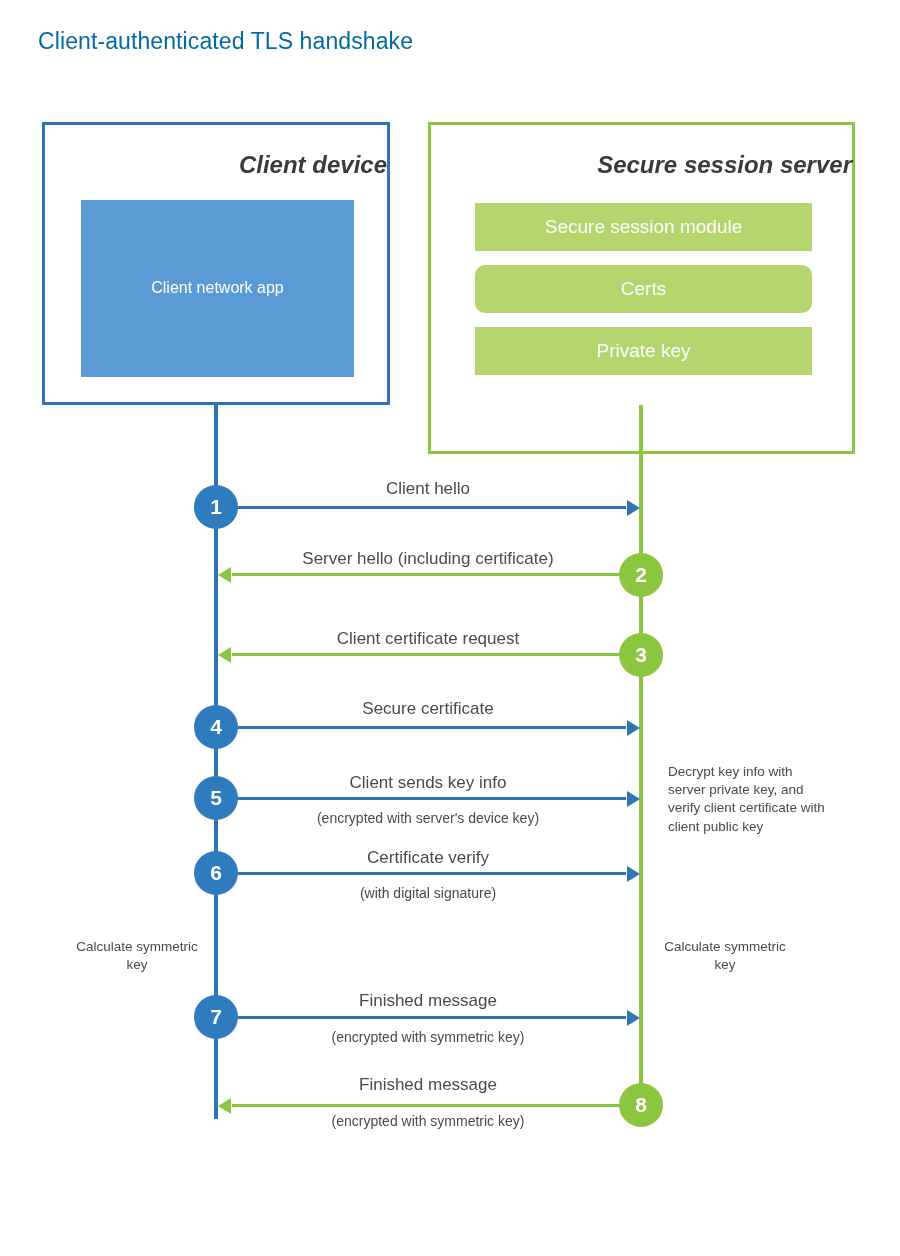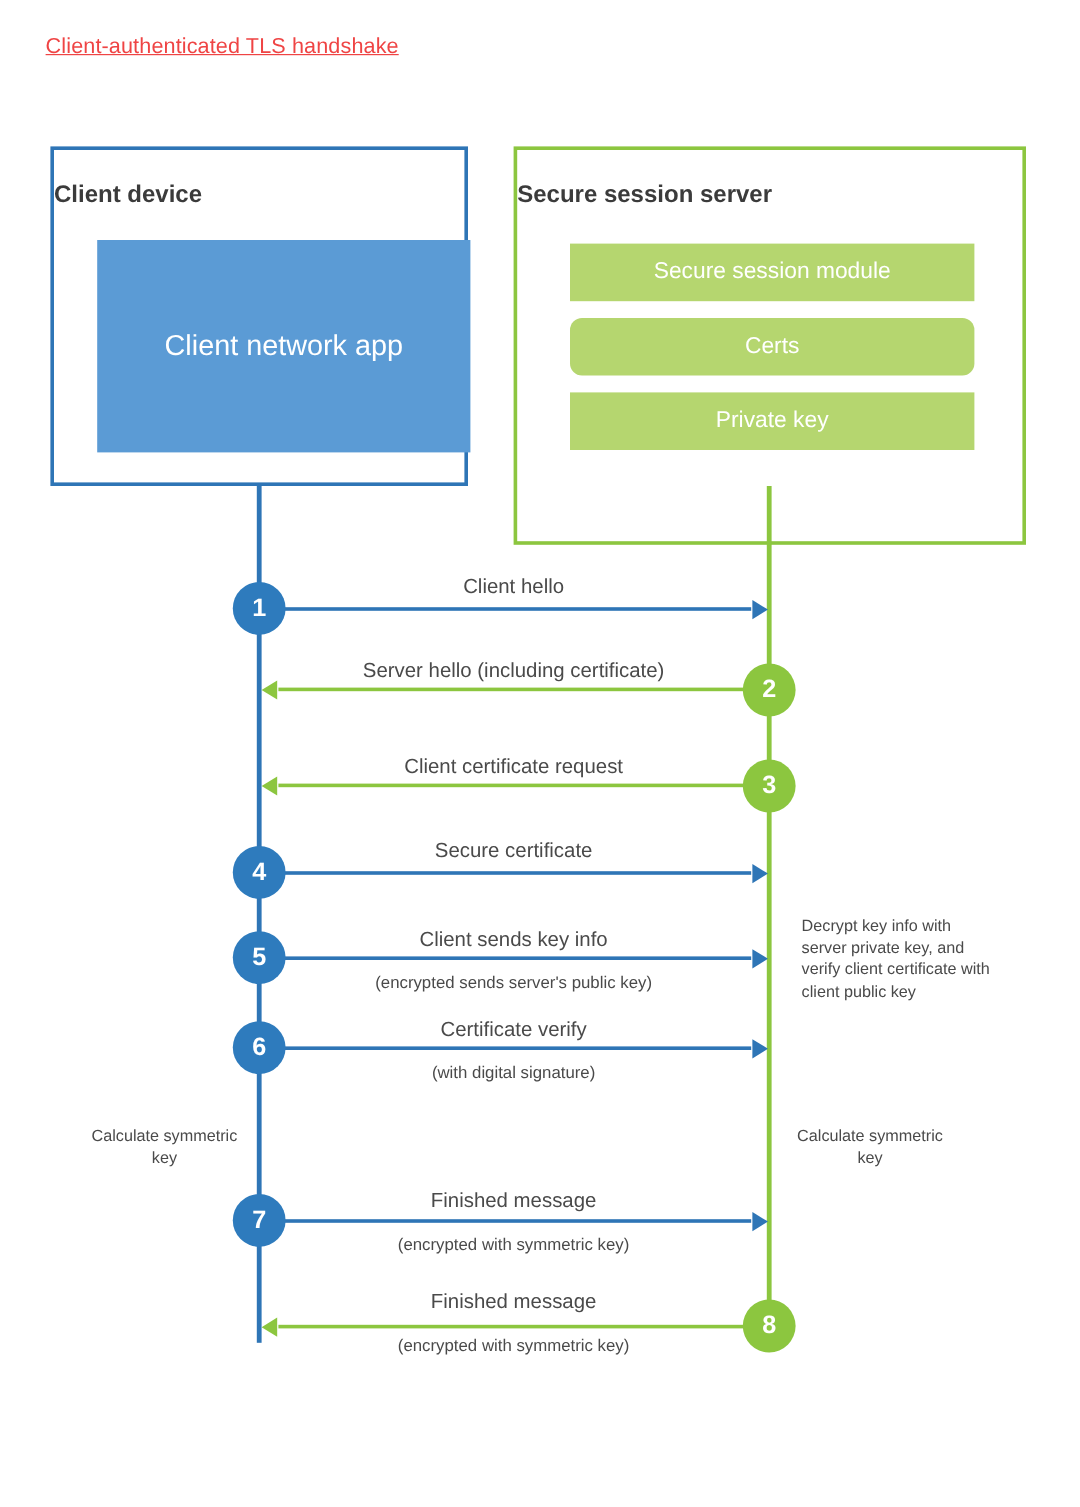--- a/index.html
+++ b/index.html
@@ -26,12 +26,11 @@
     position: absolute;
     left: 38px;
     top: 28px;
-    font-size: 18px;
+    font-size: 23px;
     font-weight: 400;
-    color: #ef4444;
+    color: #0369a1;
     letter-spacing: 0.1px;
     white-space: nowrap;
-    text-decoration: underline;
   }
 
   

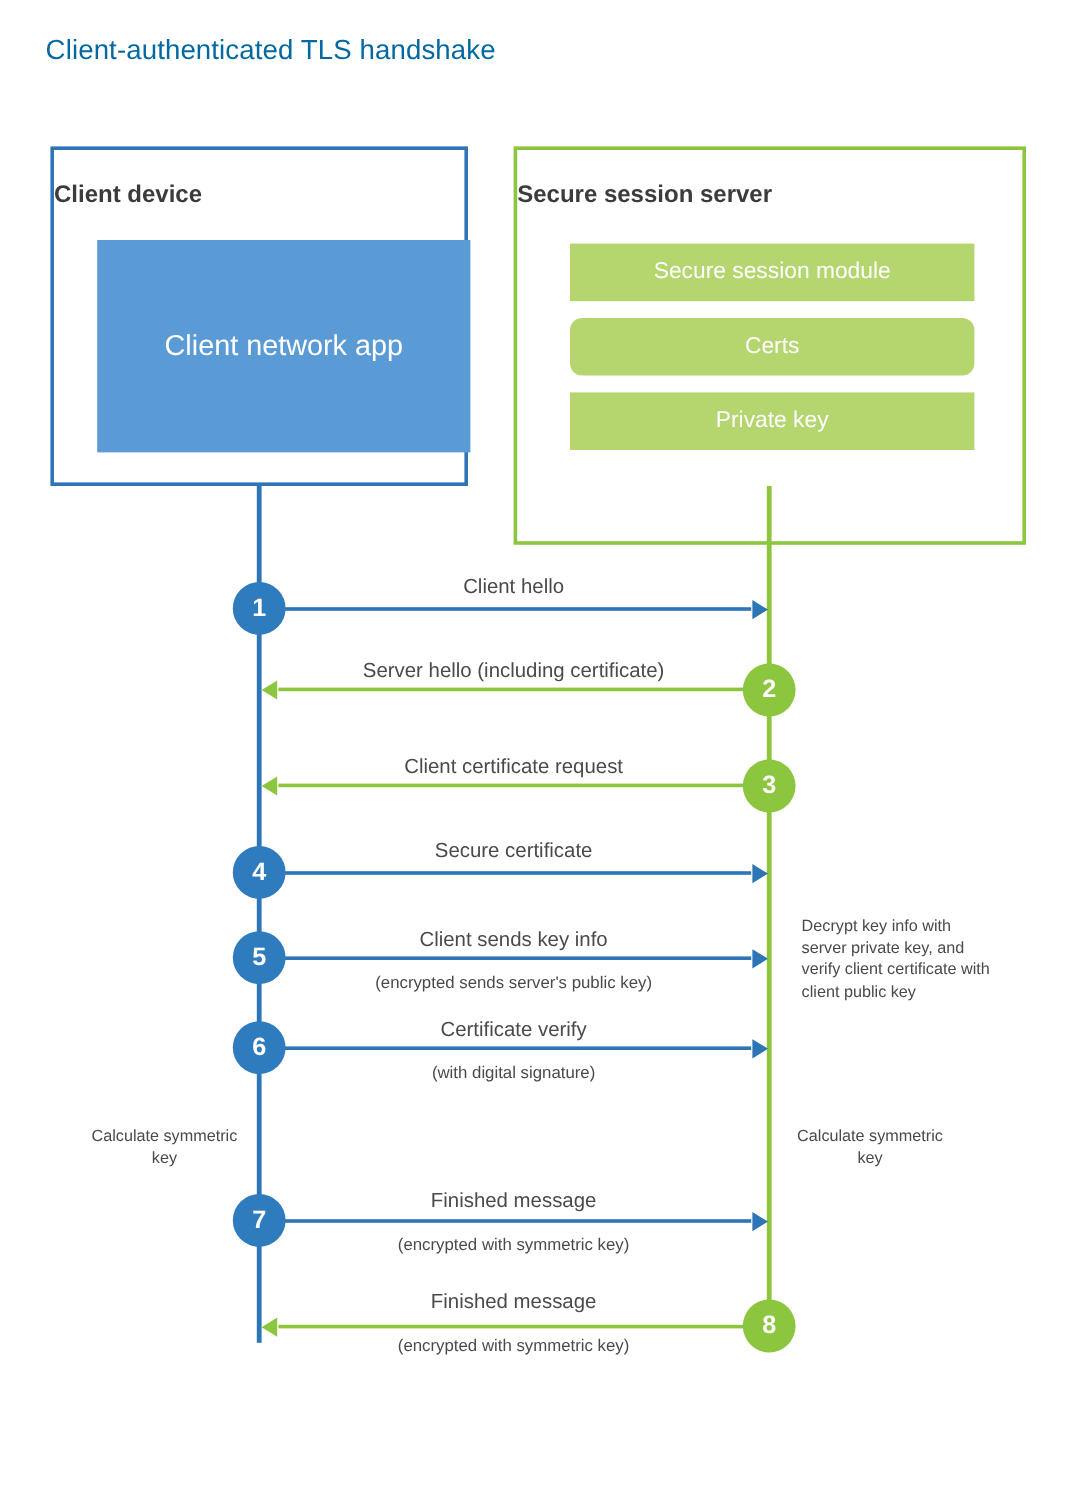--- a/index.html
+++ b/index.html
@@ -58,10 +58,11 @@
     left: 0;
     right: 0;
     top: 26px;
-    text-align: left;
-    font-size: 20px;
+    text-align: right;
+    font-size: 24px;
     font-weight: bold;
     color: #3b3b3b;
+    font-style: italic;
   }
 
   .client-app {

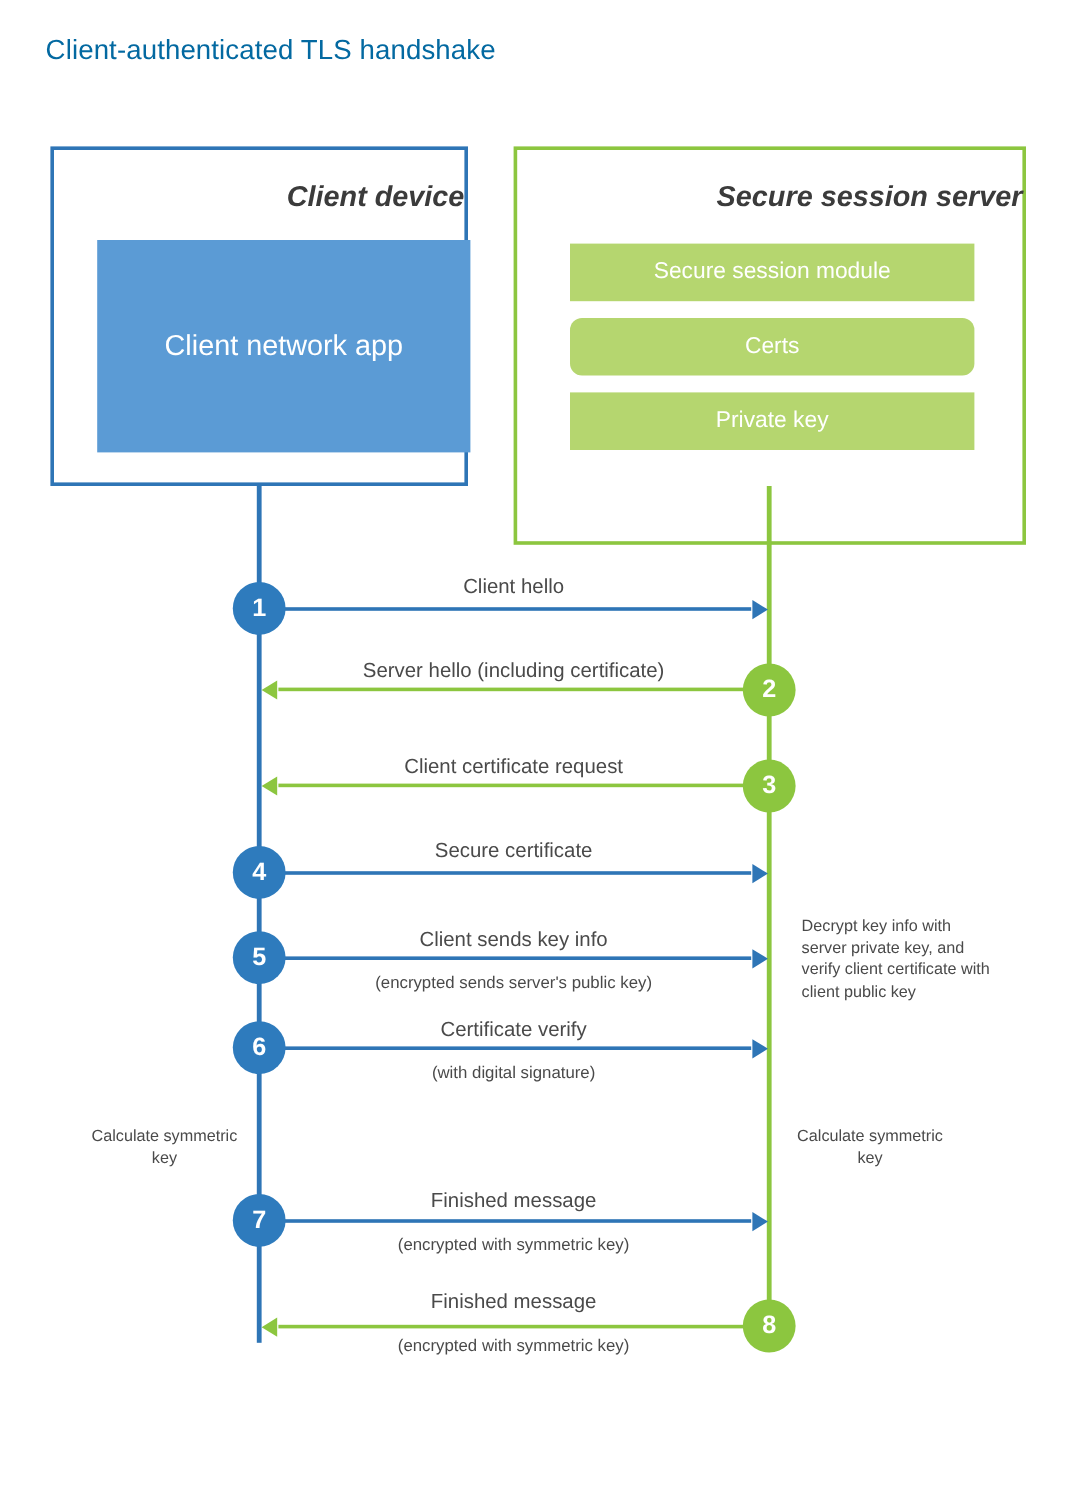--- a/index.html
+++ b/index.html
@@ -69,11 +69,11 @@
     position: absolute;
     left: 36px;
     top: 75px;
-    width: 311px;
+    width: 273px;
     height: 177px;
     background: #5b9bd5;
     color: #ffffff;
-    font-size: 24px;
+    font-size: 16px;
     display: flex;
     align-items: center;
     justify-content: center;

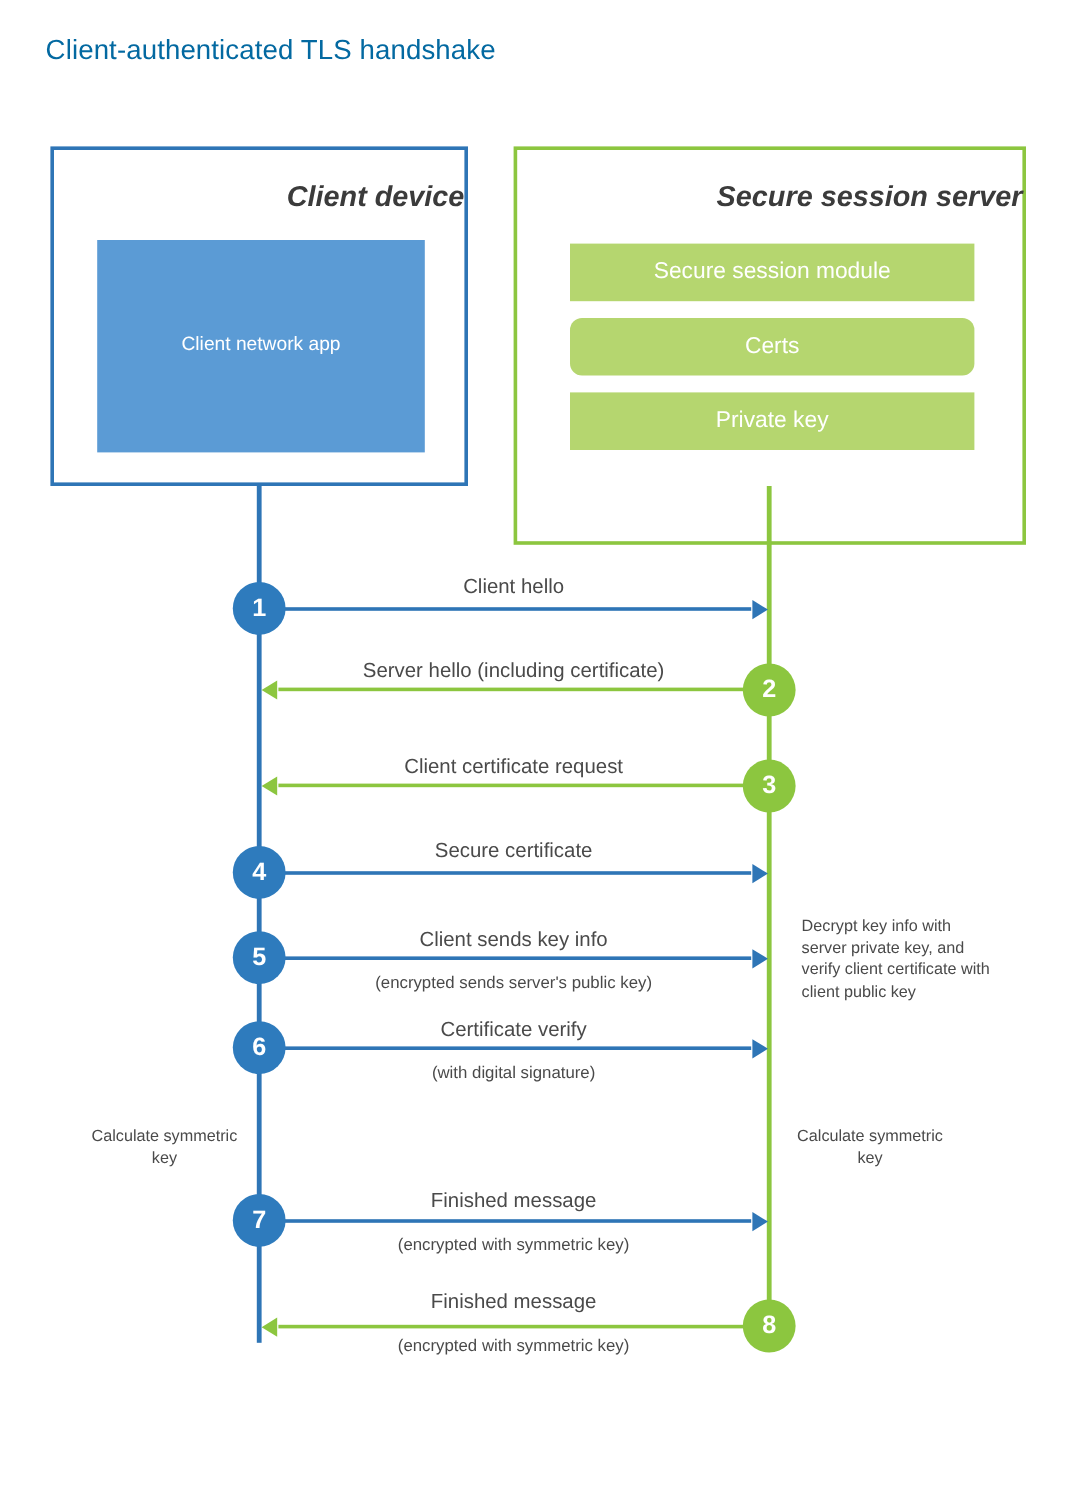--- a/index.html
+++ b/index.html
@@ -219,7 +219,7 @@
 
   <div class="msg-label" style="left:428px; top:773px;">Client sends key info</div>
   <div class="arrow blue right" style="left:216px; top:797px; width:410px;"></div>
-  <div class="msg-sub" style="left:428px; top:810px;">(encrypted sends server's public key)</div>
+  <div class="msg-sub" style="left:428px; top:810px;">(encrypted with server's device key)</div>
   <div class="step blue" style="left:194px; top:776px;">5</div>
 
   <div class="msg-label" style="left:428px; top:848px;">Certificate verify</div>

